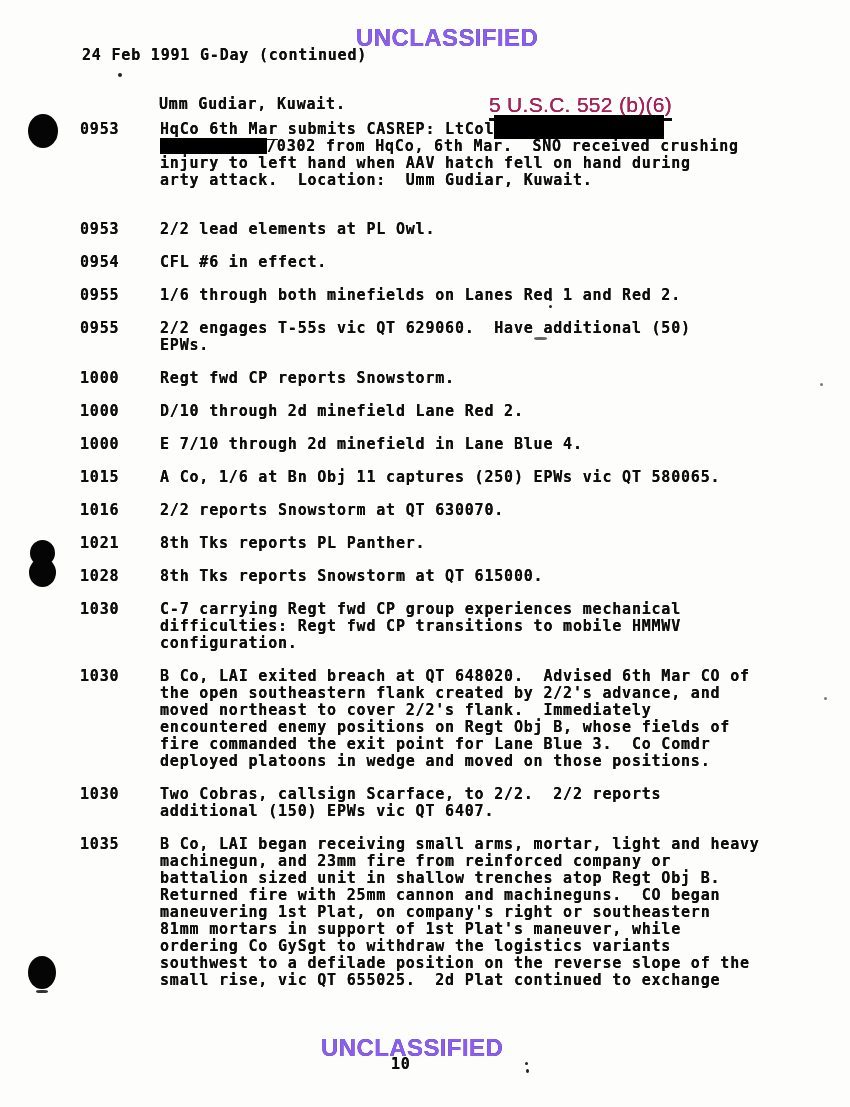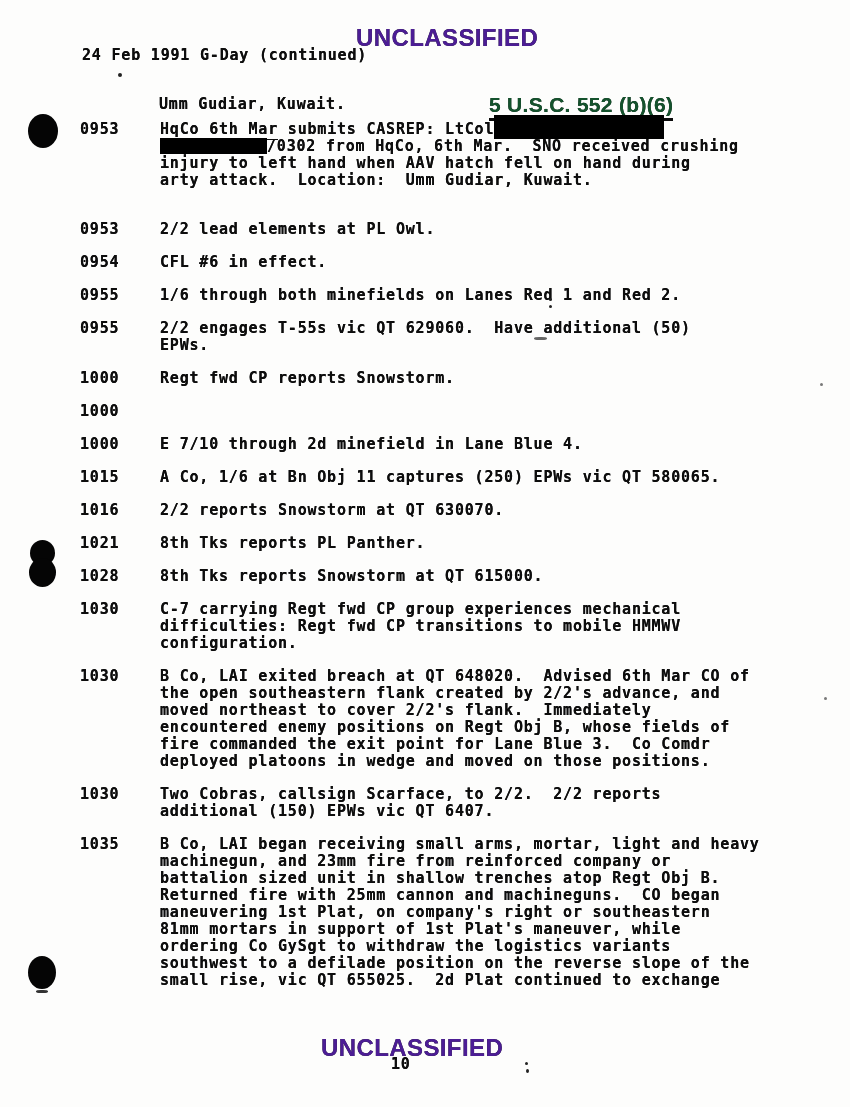--- a/index.html
+++ b/index.html
@@ -27,7 +27,7 @@
     font-weight:700;
     font-size:24px;
     letter-spacing:0.4px;
-    color:#4c1d95;
+    color:#8b5cf6;
     text-shadow:0 0 0.6px rgba(0,0,0,0.9);
   }
   .banner.top{left:356px;top:24px;}

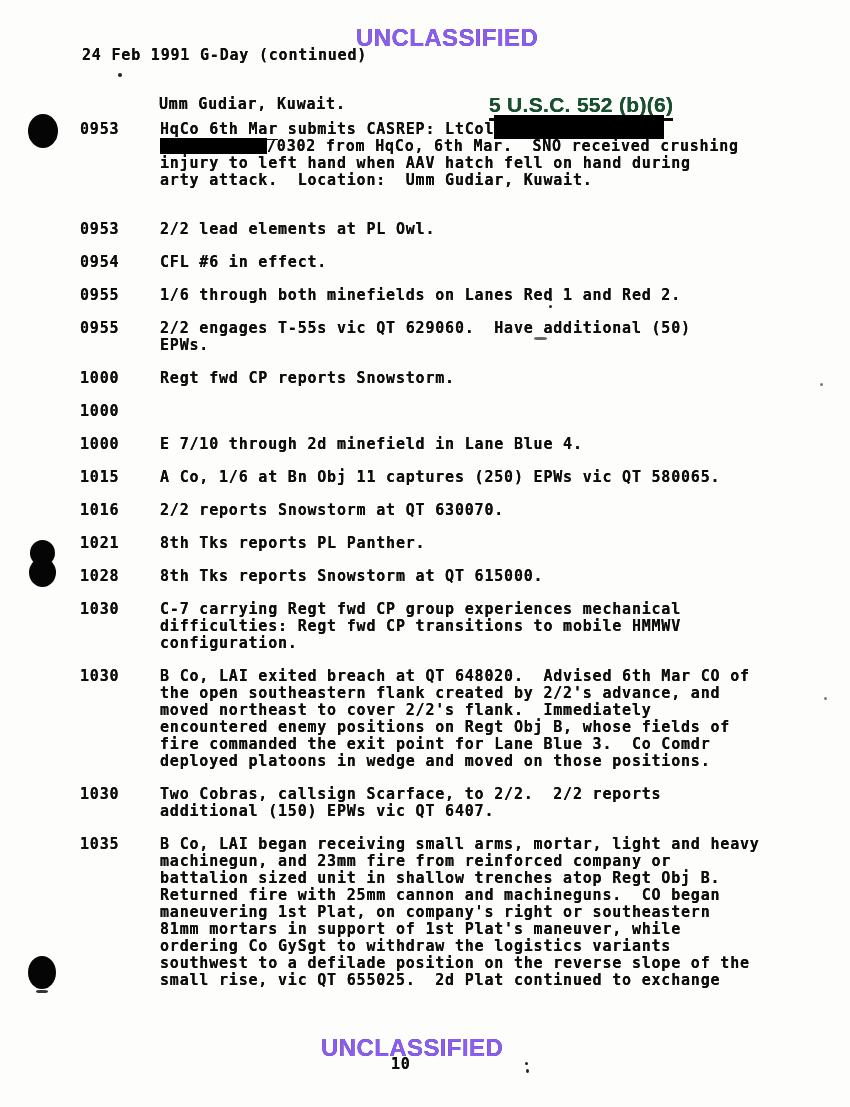--- a/index.html
+++ b/index.html
@@ -37,8 +37,8 @@
   .stamp{
     position:absolute;left:489px;top:93px;
     font-family:"Liberation Sans",sans-serif;
-    font-weight:700;font-size:21px;letter-spacing:0.3px;
-    color:#14532d;
+    font-weight:400;font-size:21px;letter-spacing:0.3px;
+    color:#be185d;
     border-bottom:3px solid #0a0a0a;
     padding-bottom:1px;
     text-shadow:0 0 0.6px rgba(0,0,0,0.9);

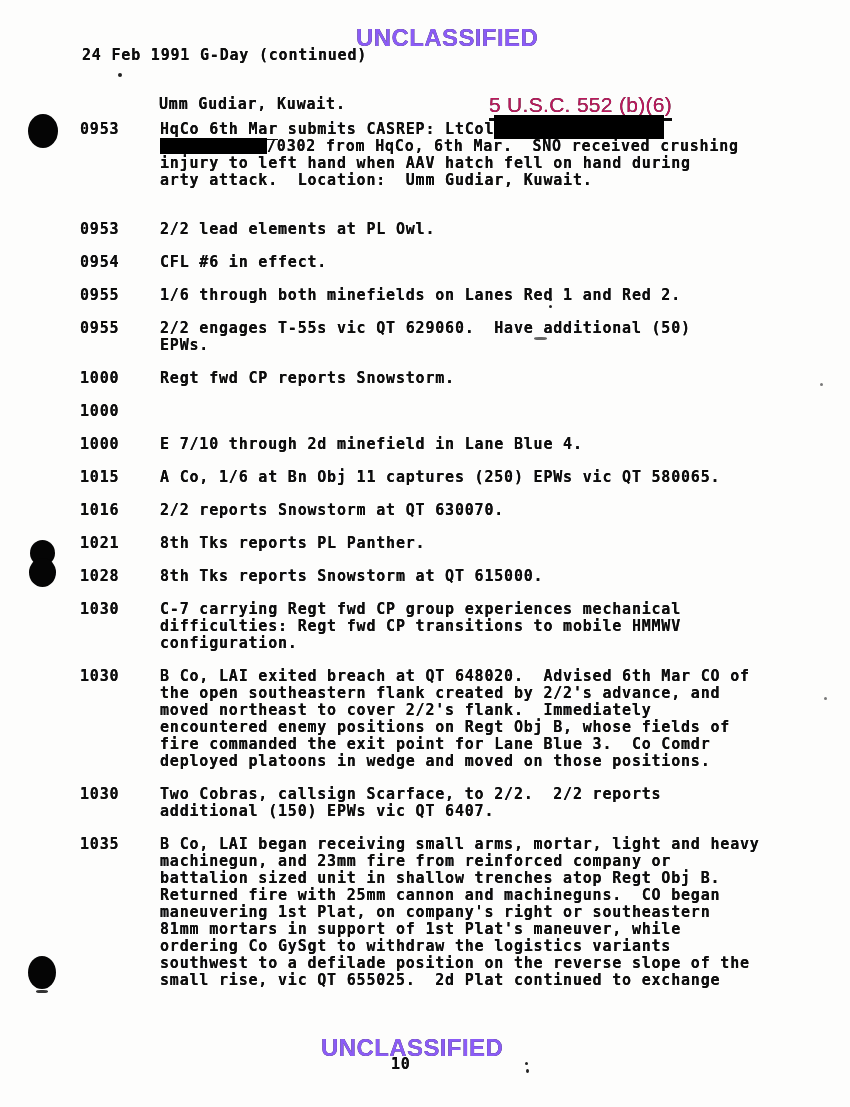--- a/index.html
+++ b/index.html
@@ -127,6 +127,9 @@
       </div>
       <div class="entry">
         <div class="time mono">1000</div>
+        <div class="ebody">
+          <div class="line mono"><span>D/10 through 2d minefield Lane Red 2.</span></div>
+        </div>
       </div>
       <div class="entry">
         <div class="time mono">1000</div>

